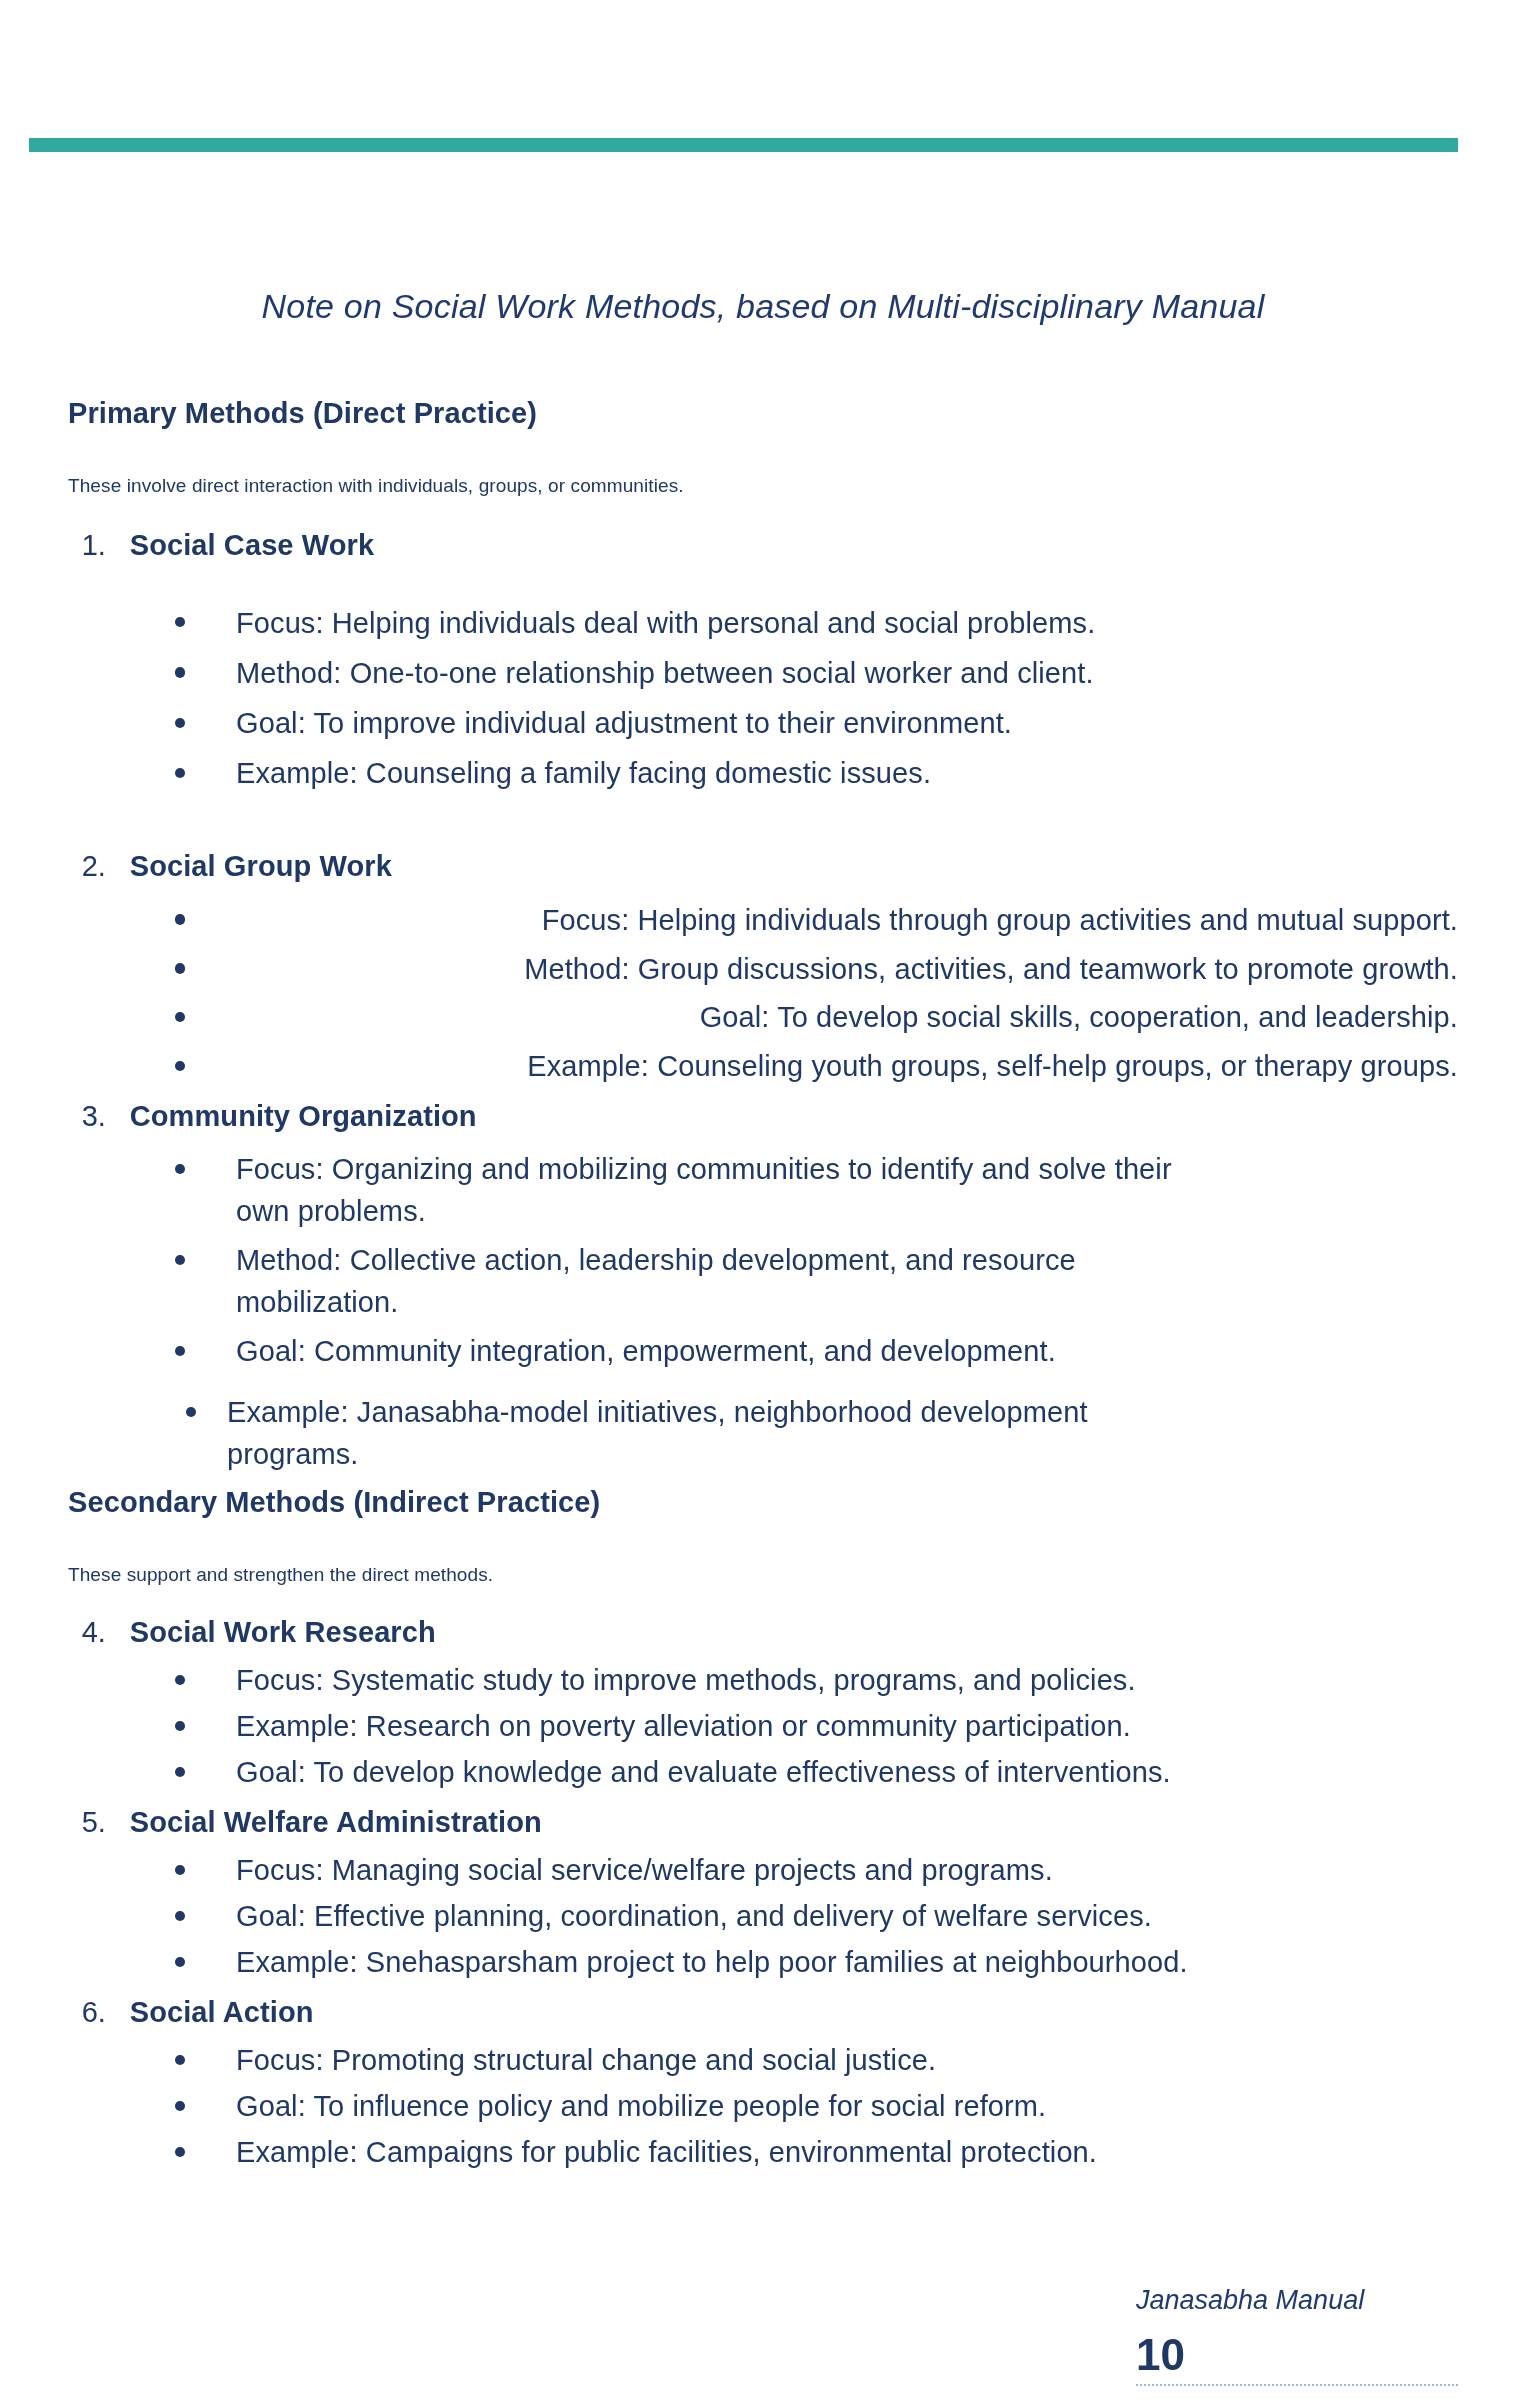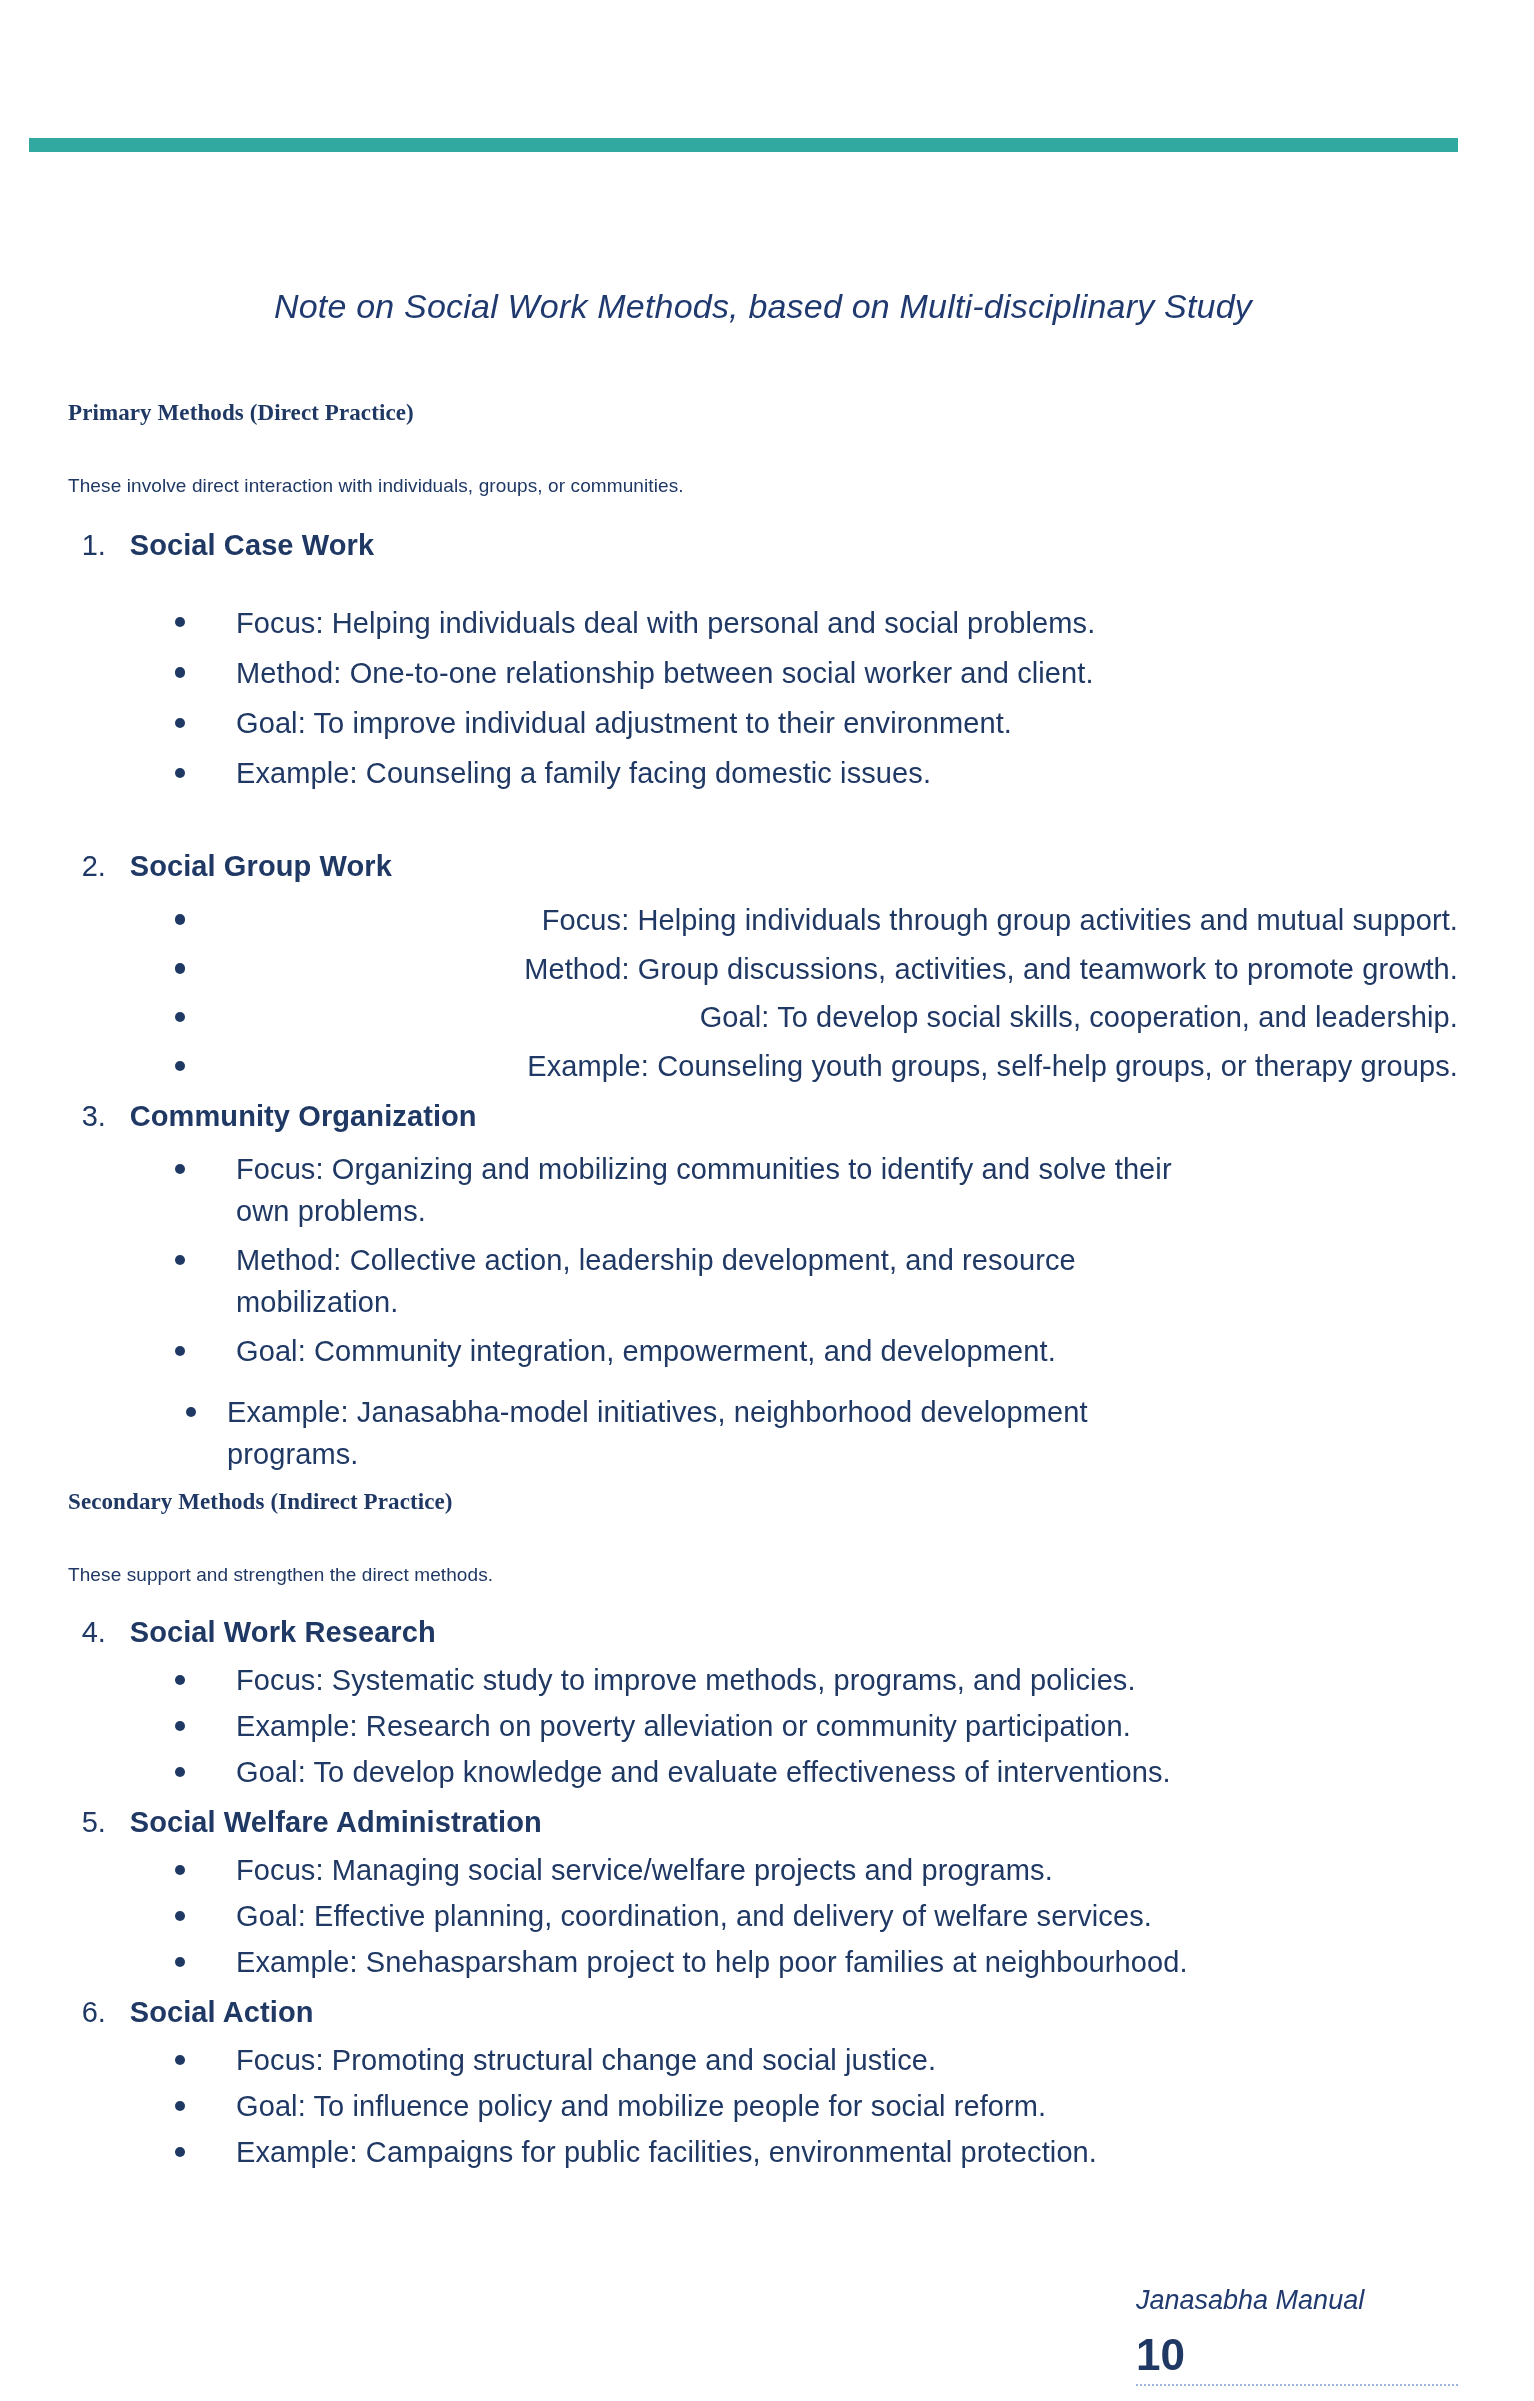--- a/index.html
+++ b/index.html
@@ -133,7 +133,7 @@
 
   <div class="content">
 
-    <div class="doc-title">Note on Social Work Methods, based on Multi-disciplinary Study</div>
+    <div class="doc-title">Note on Social Work Methods, based on Multi-disciplinary Manual</div>
 
     <div class="sec-heading heading-primary">Primary Methods (Direct Practice)</div>
     <div class="intro">These involve direct interaction with individuals, groups, or communities.</div>

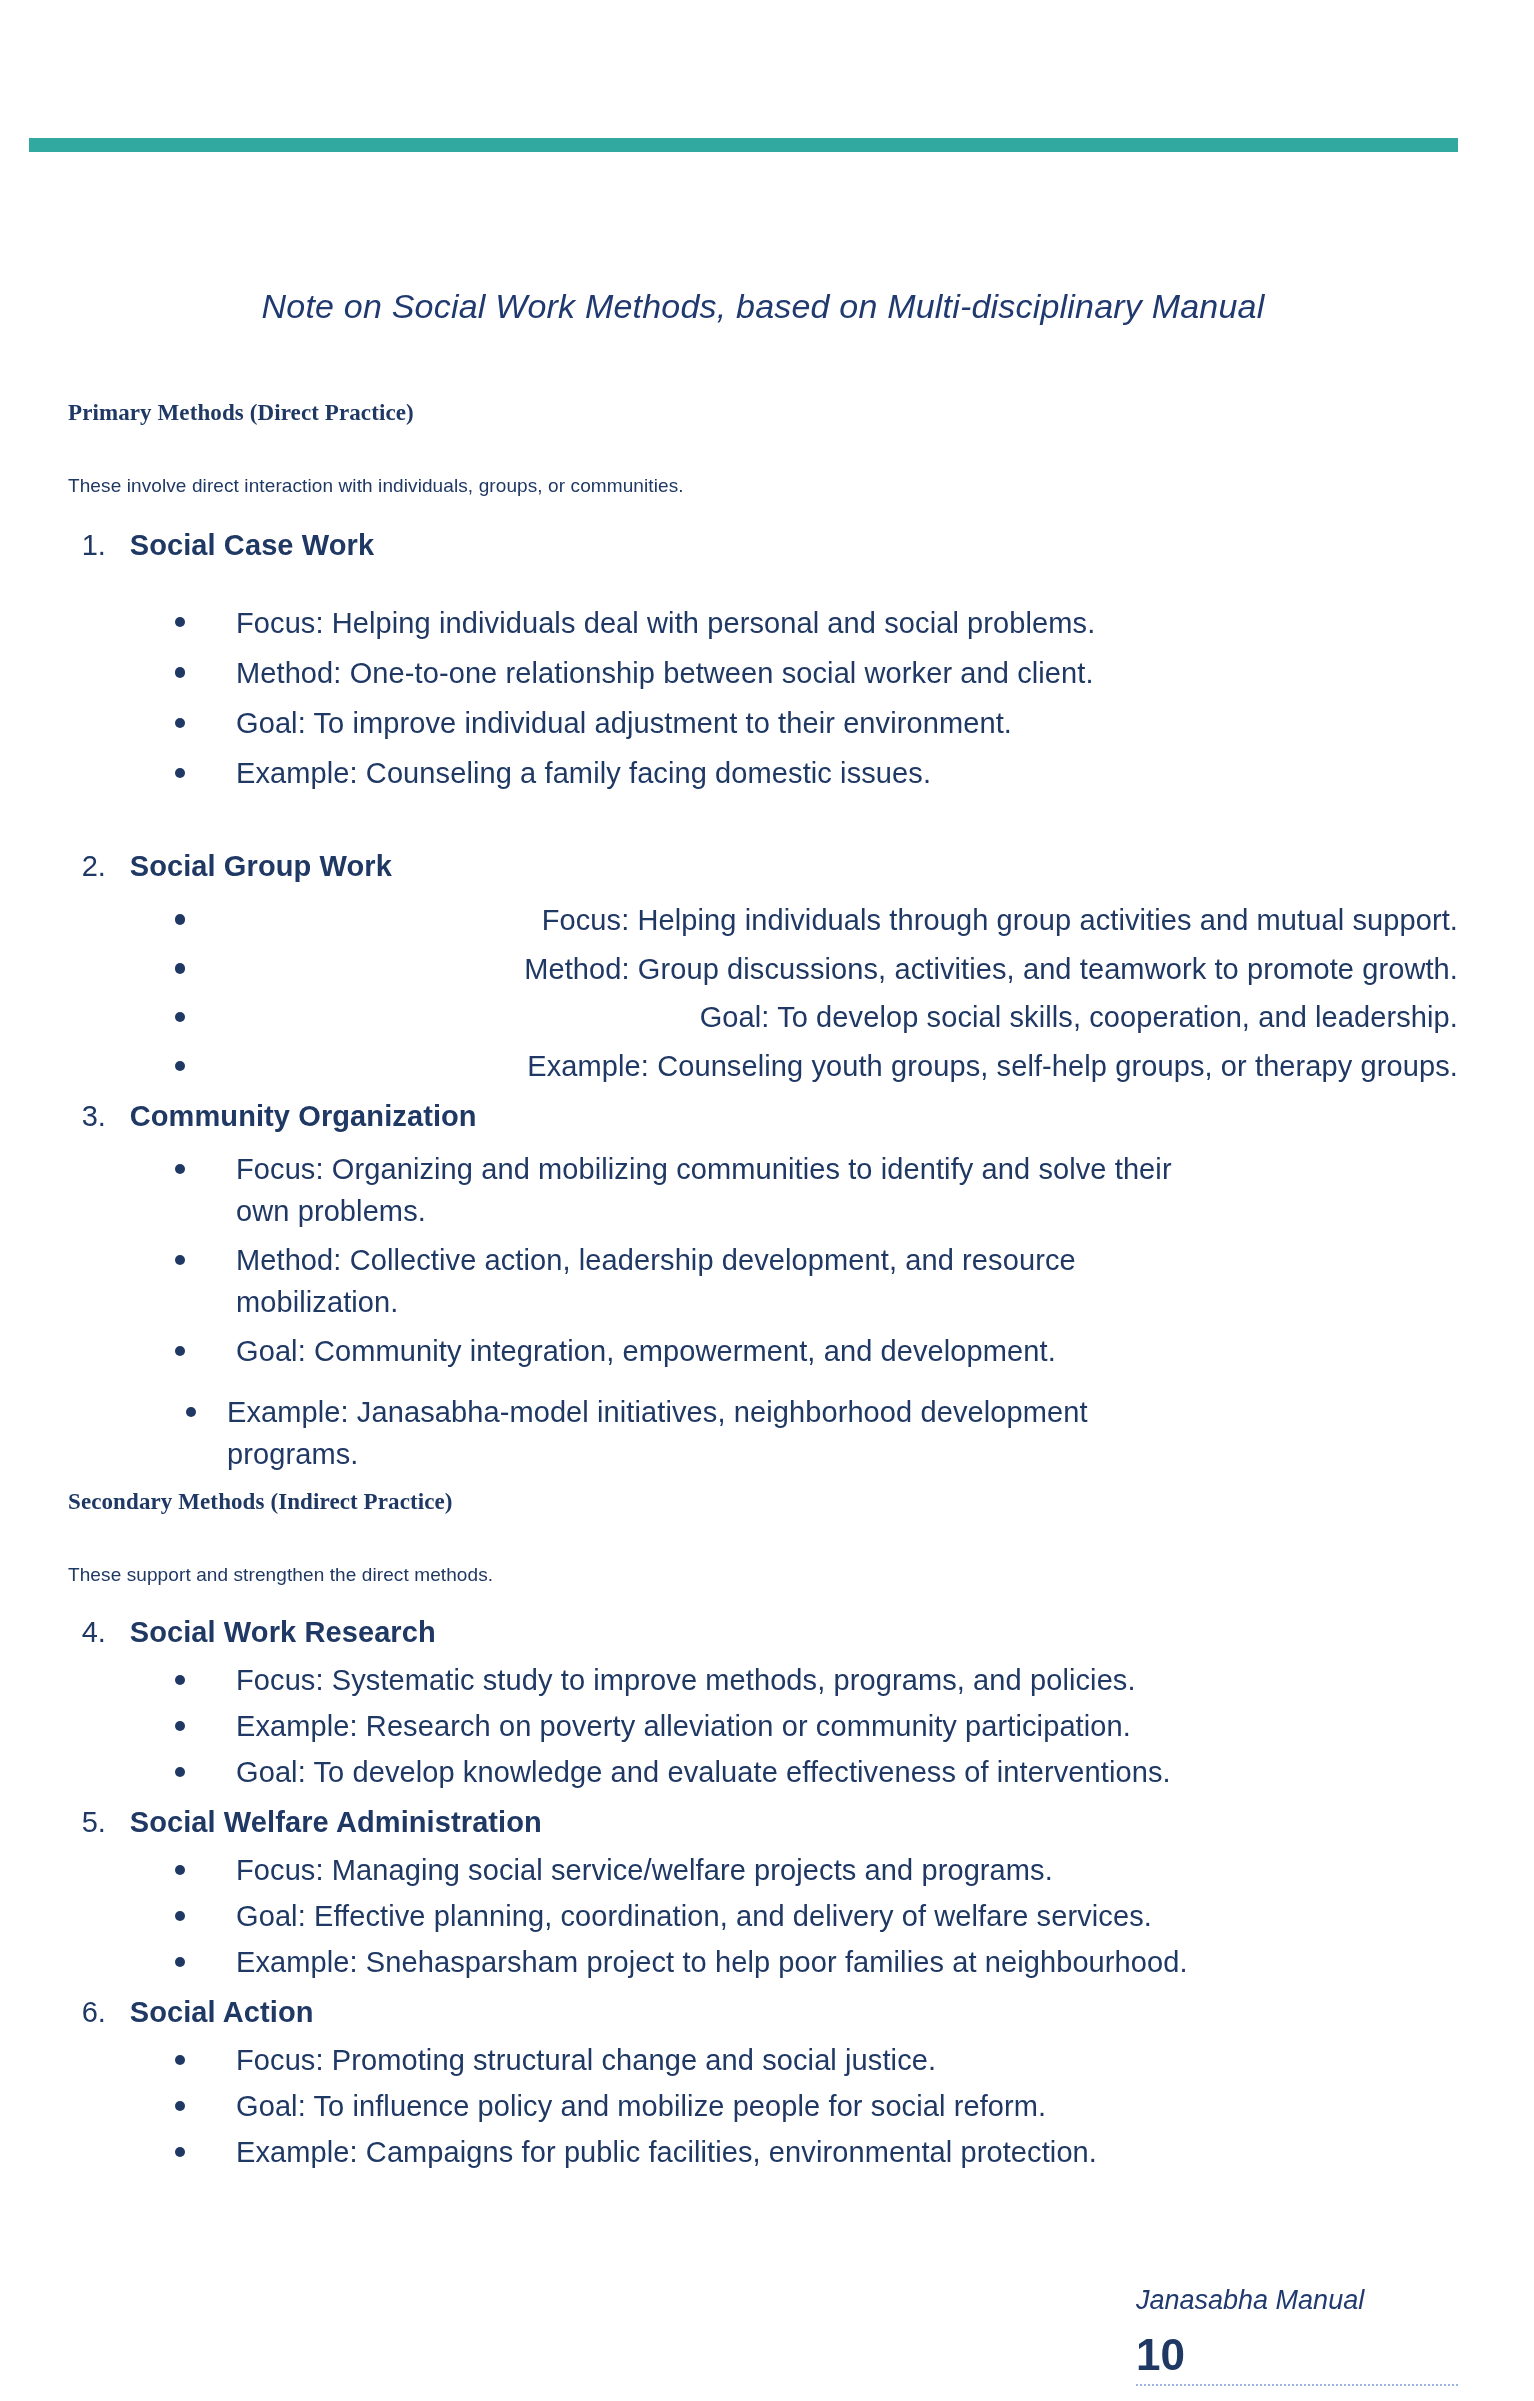--- a/index.html
+++ b/index.html
@@ -30,12 +30,11 @@
     color:#203a70;
   }
   .sec-heading{
-    font-size:23px;
+    font-size:29px;
     font-weight:bold;
     line-height:40px;
     letter-spacing:0.1px;
     margin:0;
-    font-family:Liberation Serif, serif;
   }
   .heading-primary{margin-top:66px;}
   .heading-secondary{margin-top:3px;}

